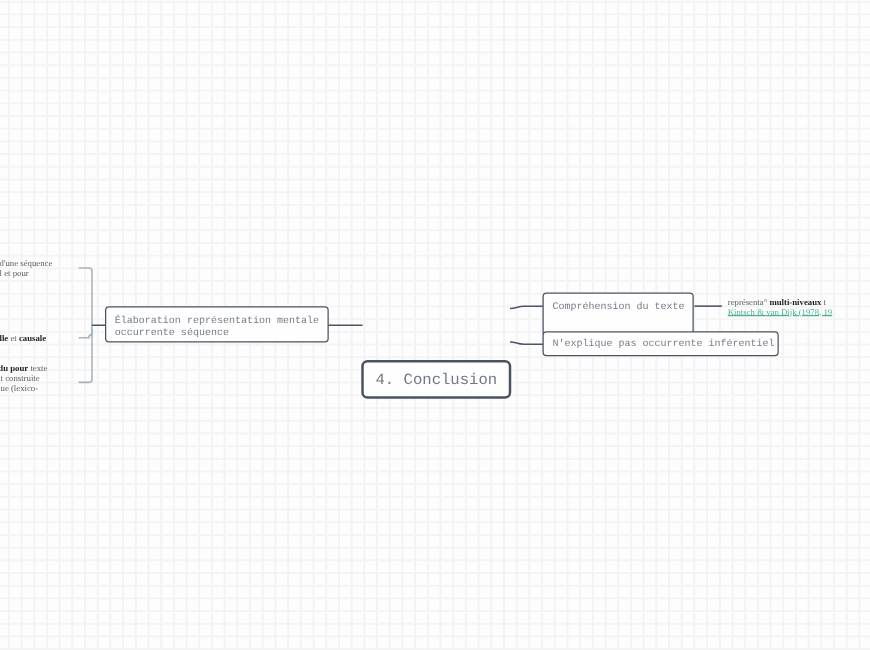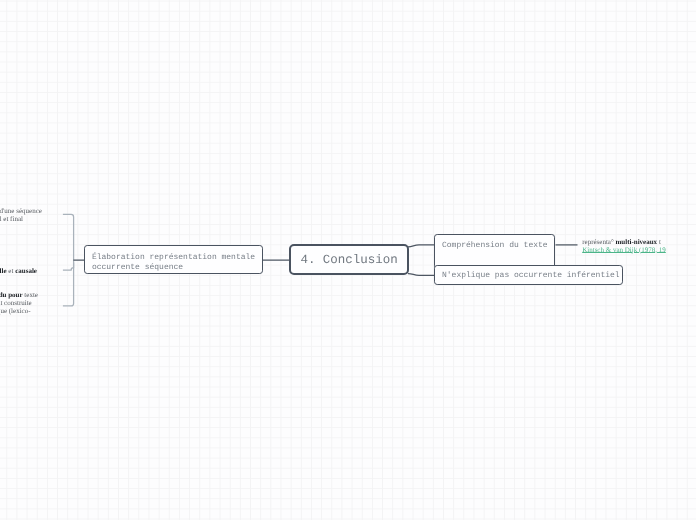--- a/index.html
+++ b/index.html
@@ -50,7 +50,7 @@
 
   <div class="node" style="left:434.3px;top:264.8px;width:188.5px;height:20.2px;padding-left:6.7px;align-items:flex-start;padding-top:5.3px;"><span>N'explique pas occurrente inférentiel</span></div>
 
-  <div class="txt" style="left:-0.4px;top:208px;"><span>d'une séquence</span><br><span>l et final</span></div>
+  <div class="txt" style="left:-0.4px;top:208px;"><span>d'une séquence</span><br><span>l et pour</span></div>
 
   <div class="txt" style="left:-0.4px;top:268px;"><span class="b">lle </span><span>et </span><span class="b">causale</span></div>
 

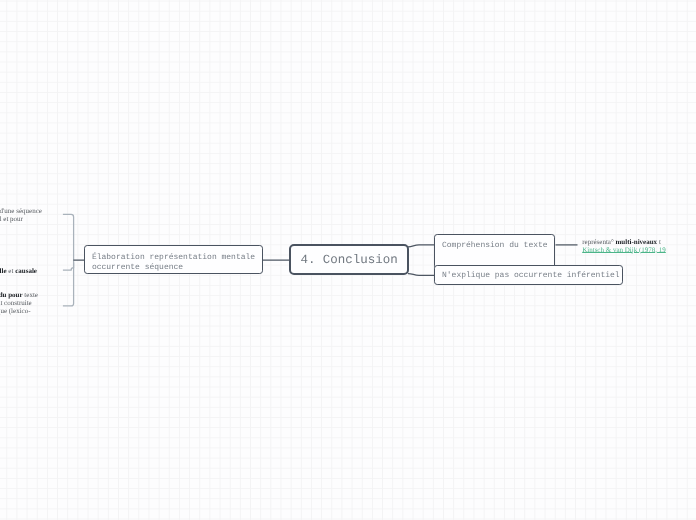--- a/index.html
+++ b/index.html
@@ -44,7 +44,7 @@
 
   <div class="node center" style="left:289.3px;top:244px;width:119.5px;height:30.8px;align-items:flex-start;padding-top:6.9px;"><span>4. Conclusion</span></div>
 
-  <div class="node" style="left:83.5px;top:245px;width:179px;height:28.5px;padding-left:7.4px;align-items:flex-end;padding-top:6.4px;"><span><span>Élaboration représentation mentale</span><br><span>occurrente séquence</span></span></div>
+  <div class="node" style="left:83.5px;top:245px;width:179px;height:28.5px;padding-left:7.4px;align-items:center;padding-top:6.4px;"><span><span>Élaboration représentation mentale</span><br><span>occurrente séquence</span></span></div>
 
   <div class="node" style="left:434.3px;top:234.3px;width:121px;height:35px;padding-left:6.7px;align-items:flex-start;padding-top:5.3px;"><span>Compréhension du texte</span></div>
 

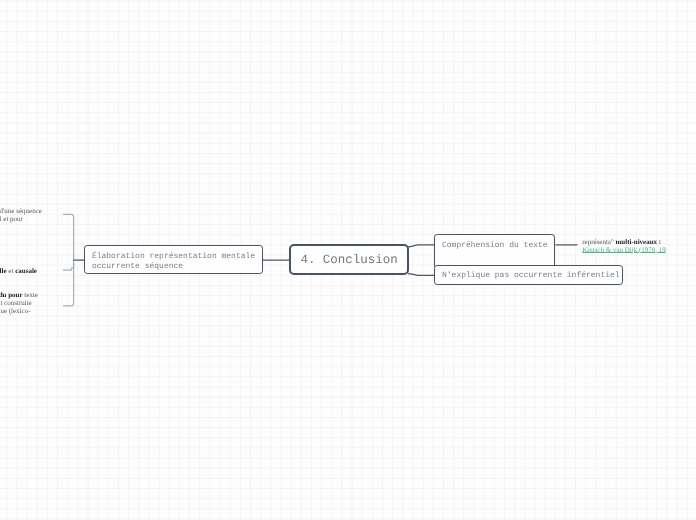--- a/index.html
+++ b/index.html
@@ -19,7 +19,7 @@
     border-radius:3.2px;background:#fefeff;color:#767d86;
     display:flex;align-items:center;white-space:pre;font-size:8px;line-height:10px;}
   .node.center{border-width:2px;border-radius:5px;font-size:12.47px;line-height:15px;color:#717880;
-    justify-content:center;}
+    justify-content:center;margin-top:44px;}
   .txt{position:absolute;white-space:pre;color:#585c61;font-size:7.0px;line-height:7.95px;font-family:Liberation Serif, serif;}
   .lnk{color:#4cb589;text-decoration:underline;text-underline-offset:0px;text-decoration-thickness:1px;}
   .b{font-weight:bold;color:#1b1f24;}

